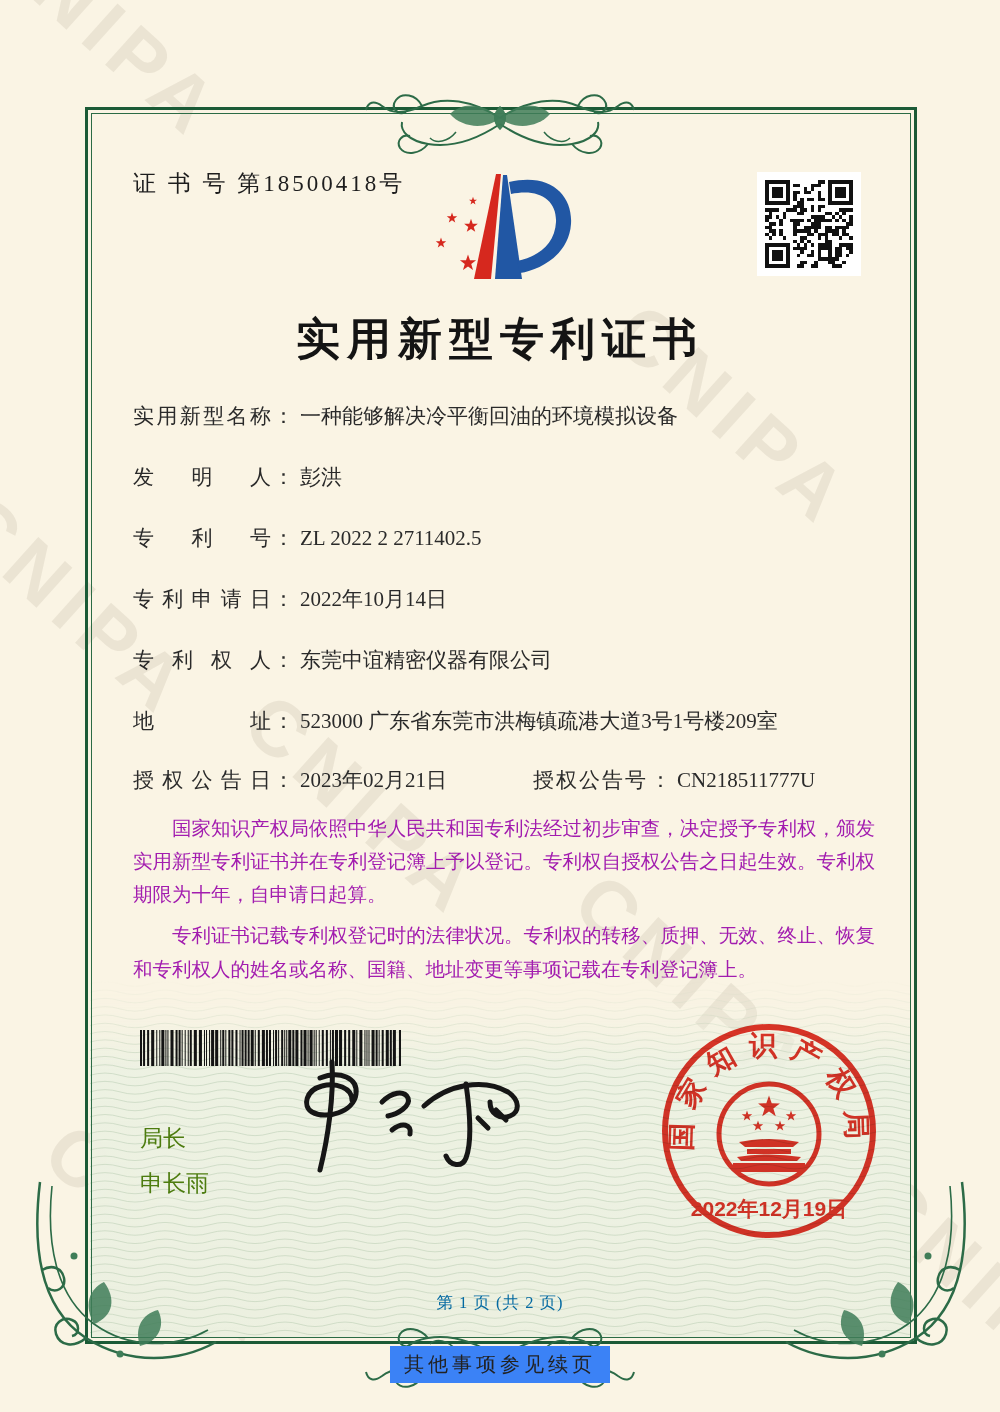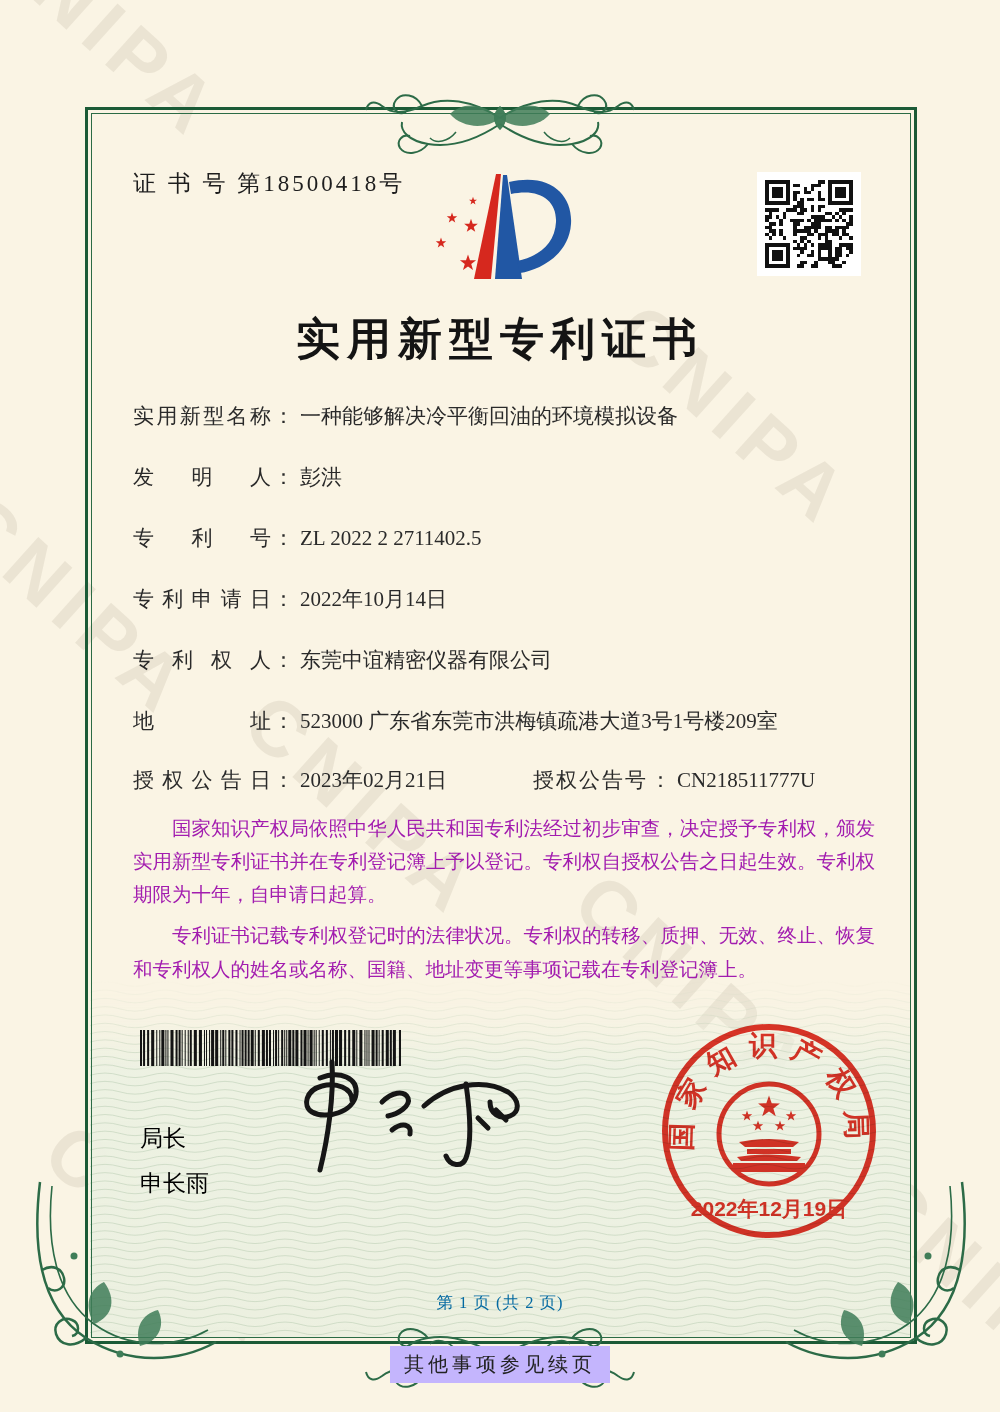--- a/index.html
+++ b/index.html
@@ -35,7 +35,7 @@
   .paras p{margin:0 0 8px 0;text-indent:2em;}
   .barcode{position:absolute;left:140px;top:1030px;}
   .director{position:absolute;left:140px;top:1116px;font-family:"Liberation Sans","DejaVu Sans",sans-serif;
-            font-size:23px;color:#000000;line-height:1.95;}
+            font-size:23px;color:#4d7c0f;line-height:1.95;}
   .signature{position:absolute;left:262px;top:1056px;}
   .seal{position:absolute;left:654px;top:1016px;mix-blend-mode:multiply;opacity:.95;}
   .pageinfo{position:absolute;left:0;top:1292px;width:1000px;text-align:center;font-size:16.5px;color:#0369a1;letter-spacing:1px;}

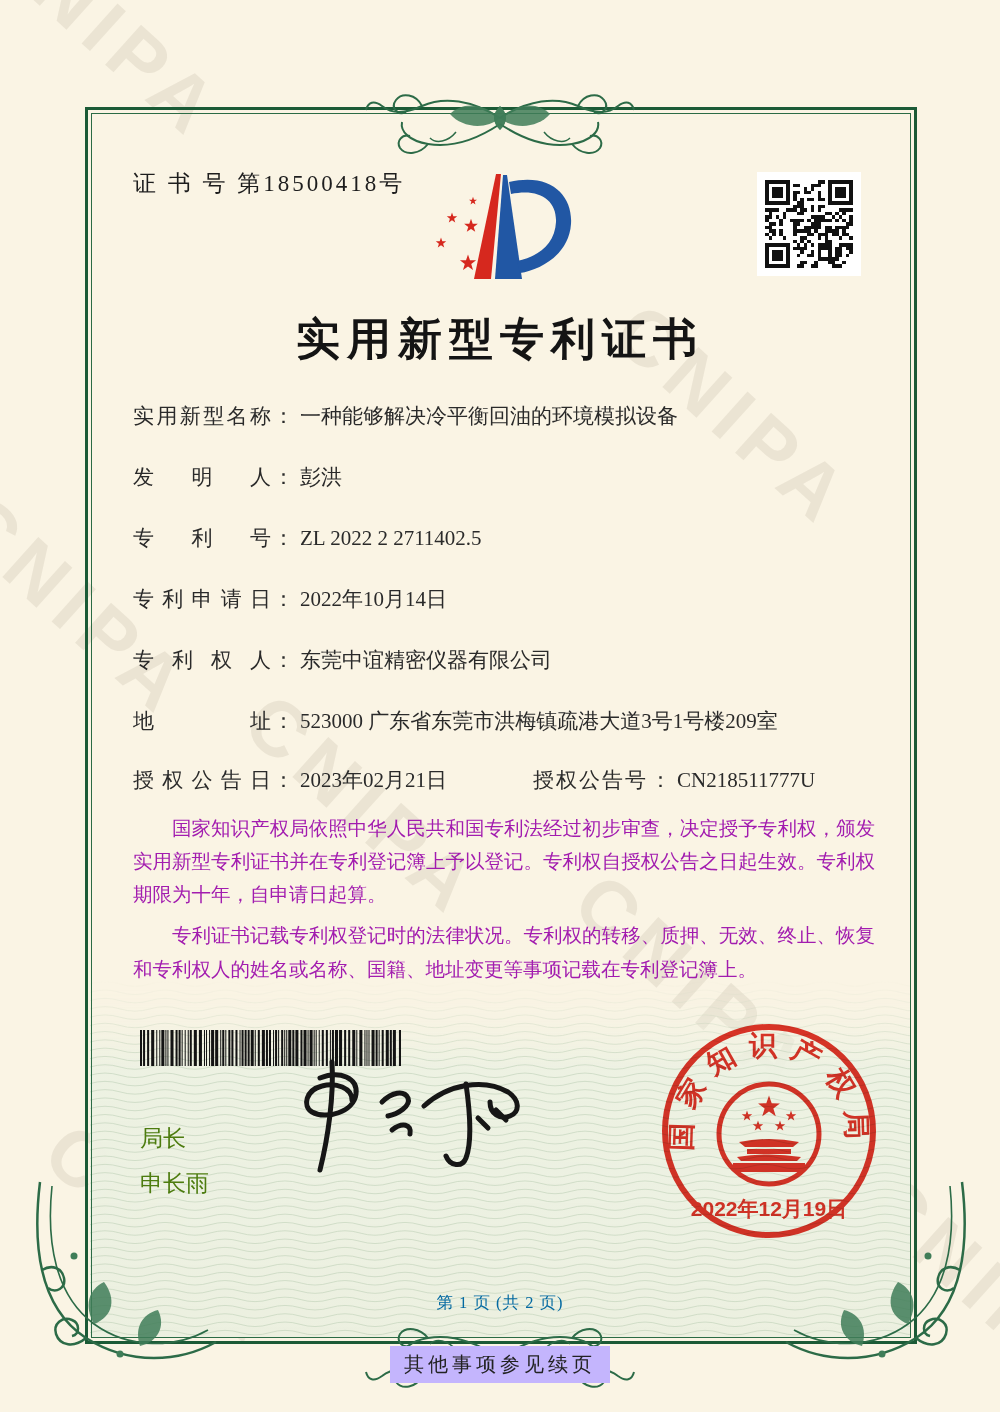--- a/index.html
+++ b/index.html
@@ -44,7 +44,7 @@
   .corner-bl{position:absolute;left:30px;top:1178px;}
   .corner-br{position:absolute;left:780px;top:1178px;transform:scale(-1,1);}
   .footnote{position:absolute;left:0;top:1346px;width:1000px;text-align:center;}
-  .footnote span{display:inline-block;background:#c4b5fd;padding:5px 14px;font-size:20px;letter-spacing:4px;color:#222;}
+  .footnote span{display:inline-block;background:#3b82f6;padding:5px 14px;font-size:20px;letter-spacing:4px;color:#222;}
   .hidden-defs{position:absolute;width:0;height:0;overflow:hidden;}
 </style>
 </head>

